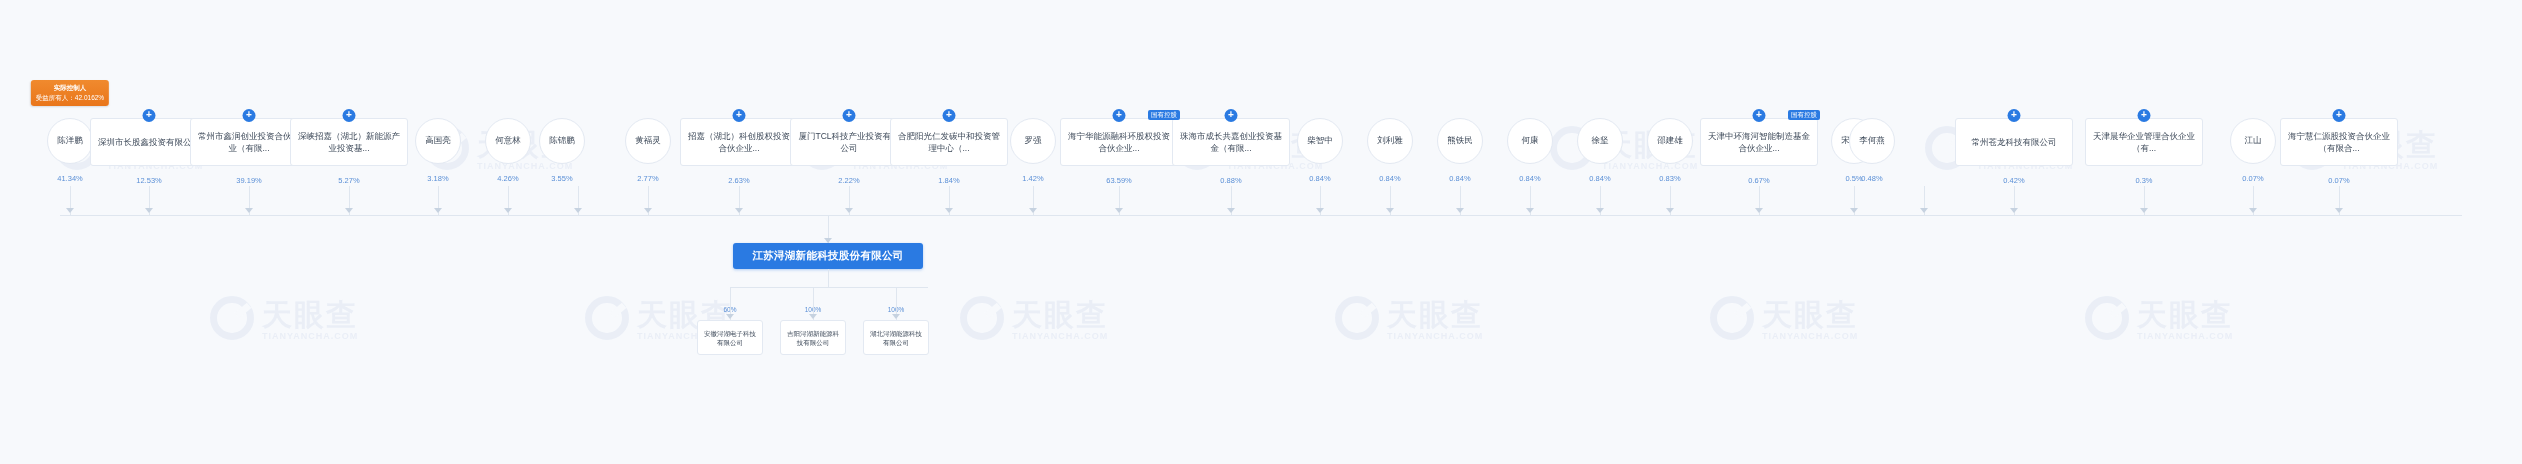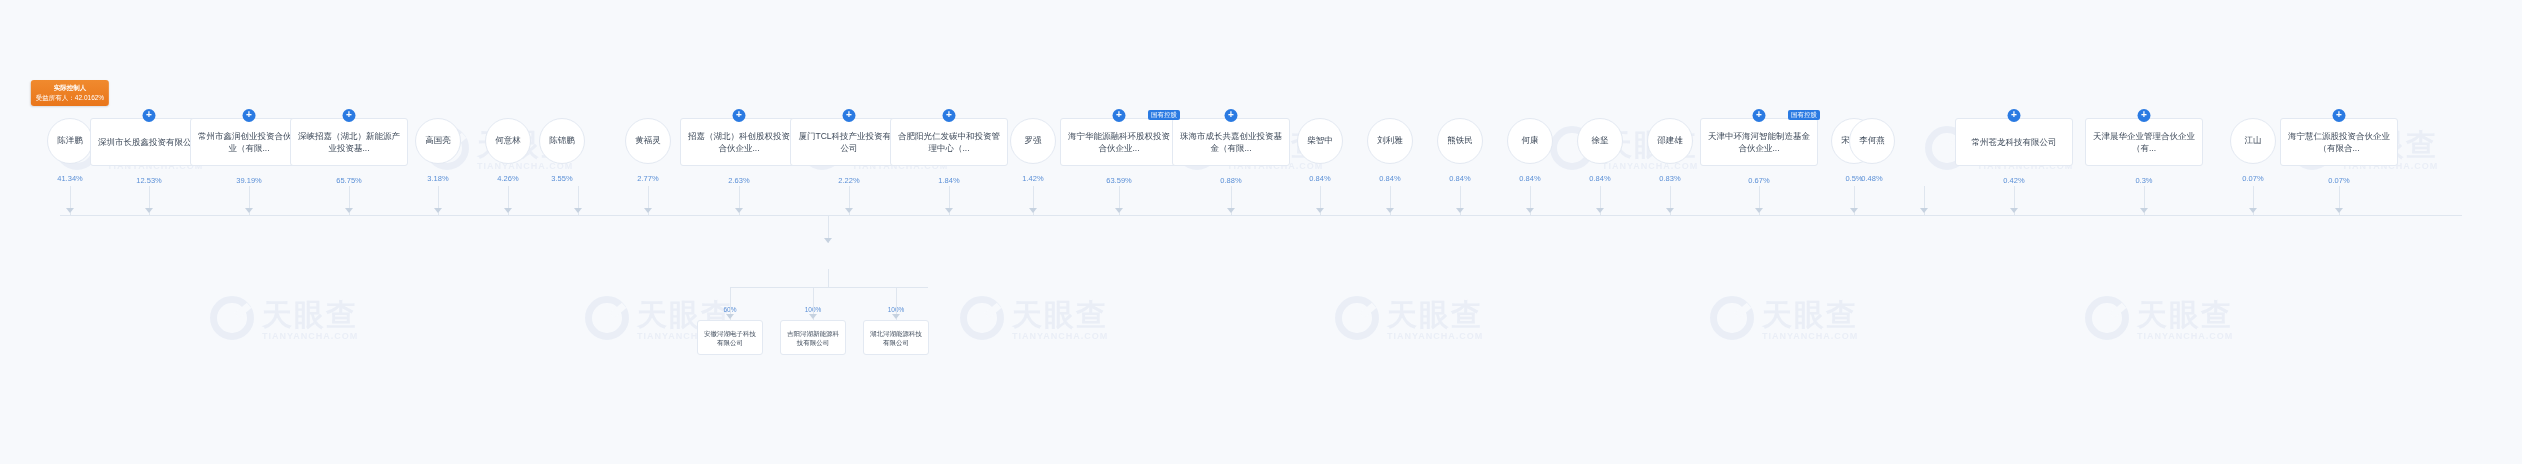--- a/index.html
+++ b/index.html
@@ -222,7 +222,7 @@
       <div class="node" style="left: 290px; width: 118px;">
         <div class="plus">+</div>
         <div class="box">深峡招嘉（湖北）新能源产业投资基...</div>
-        <div class="pct">65.75%</div>
+        <div class="pct">5.27%</div>
       </div>
       <div class="node circ" style="left: 410px; width: 56px;">
         <div class="circle">高国亮</div>

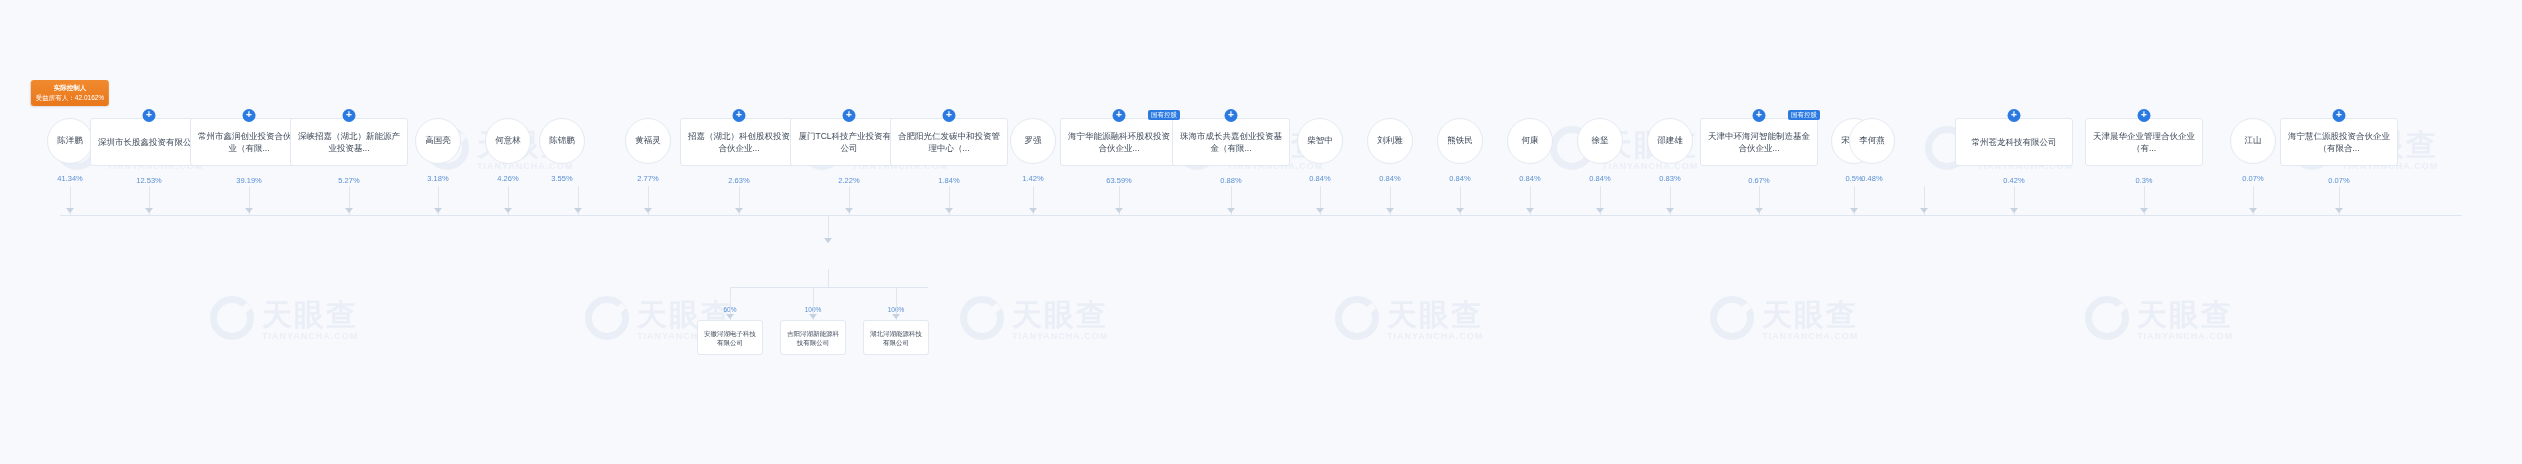--- a/index.html
+++ b/index.html
@@ -329,6 +329,7 @@
       </div>
     </div>
 
+  <div class="center">江苏浔湖新能科技股份有限公司</div>
 
   <div class="vline" style="left:828px; top:269px; height:18px;"></div>
   <div class="vline" style="left:730px; top:287px; width:198px; height:1px;"></div>

